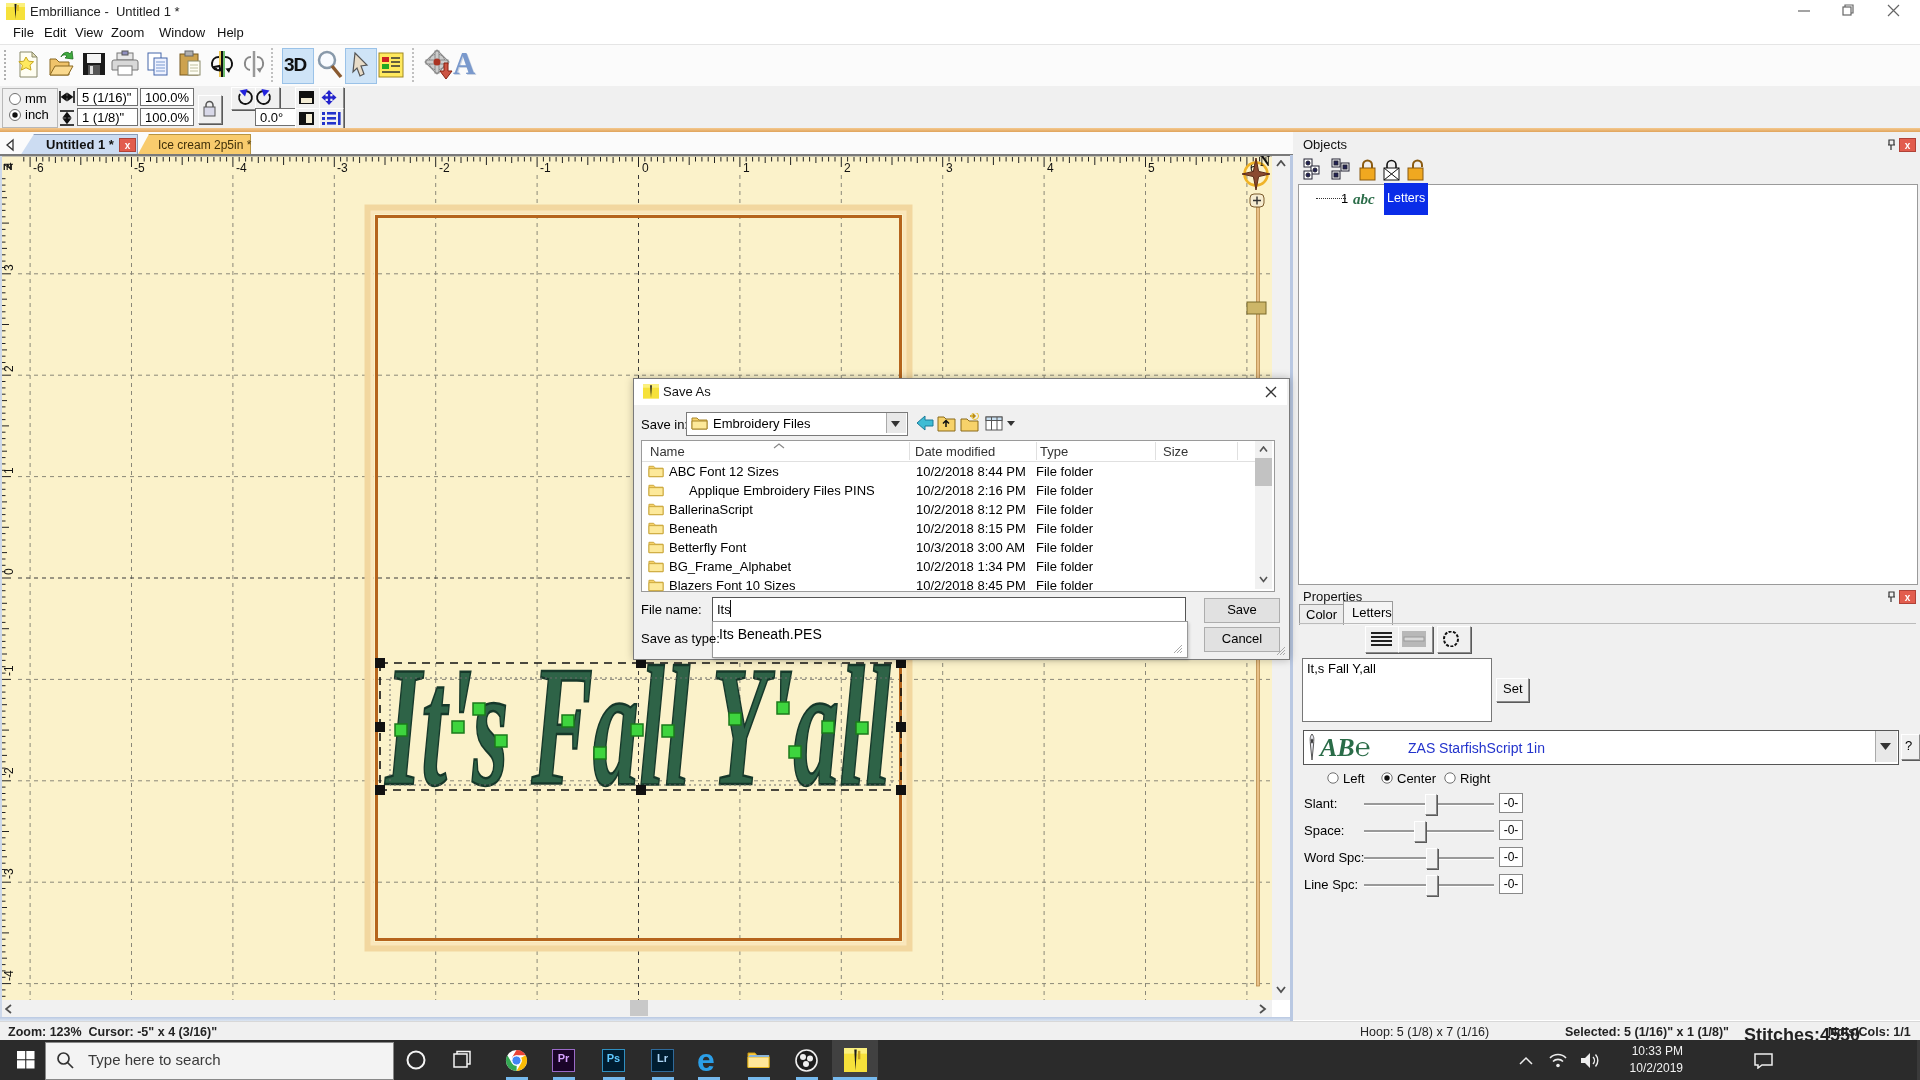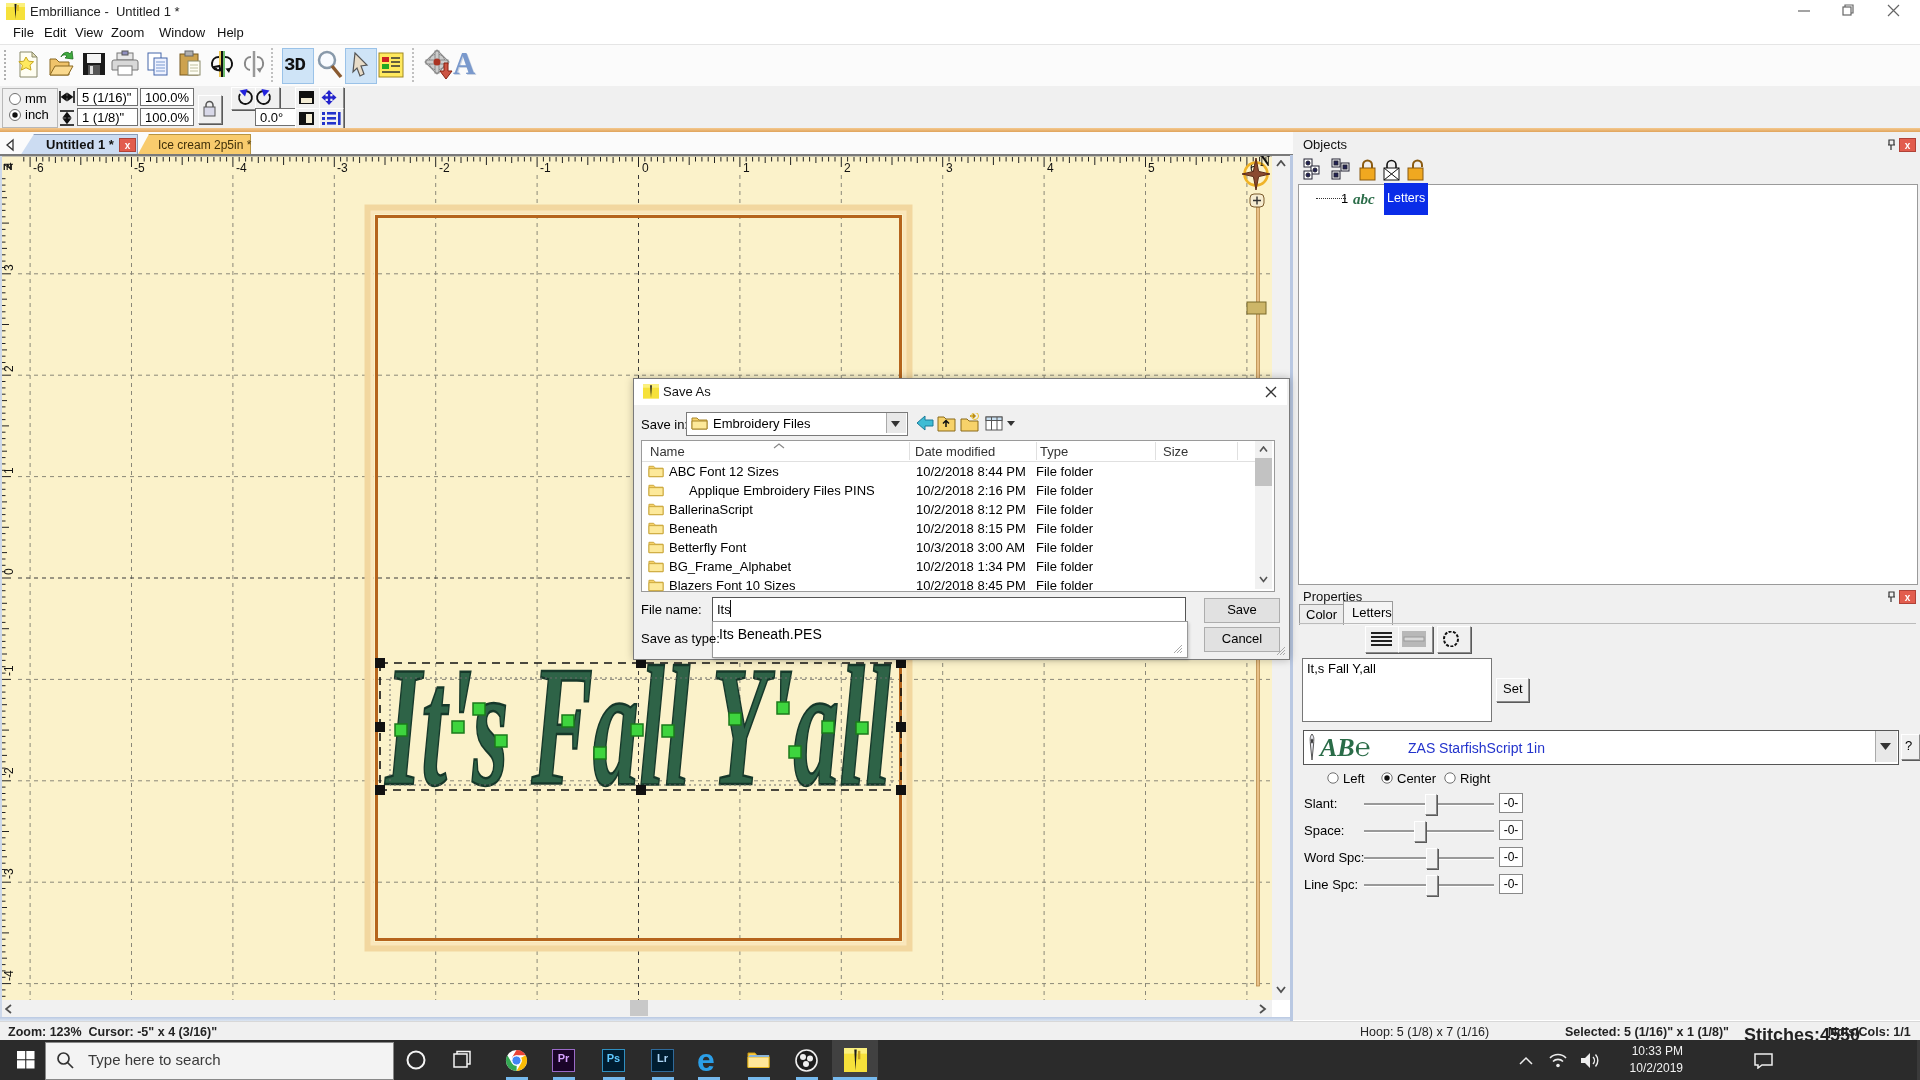--- a/index.html
+++ b/index.html
@@ -101,7 +101,7 @@
     </g>
 </svg>
 <div class="a" style="left:282px;top:48px;width:30px;height:34px;background:#cfe4f7;border:1px solid #9ac2e8"></div>
-<div class="a" style="left:284px;top:54px;width:28px;height:22px;font-size:19px;font-weight:bold;color:#111;font-family:Liberation Mono, monospace;letter-spacing:-1px">3D</div>
+<div class="a" style="left:284px;top:54px;width:28px;height:22px;font-size:19px;font-weight:bold;color:#111;font-family:Liberation Sans, sans-serif;letter-spacing:-1px">3D</div>
 <svg class="a" style="left:315px;top:49px" width="28" height="33" viewBox="0 0 28 33">
     <circle cx="12" cy="11" r="8" fill="#f8fbff" stroke="#8899aa" stroke-width="2.5"></circle>
     <line x1="17" y1="17" x2="26" y2="28" stroke="#8a5a30" stroke-width="3.5"></line>

